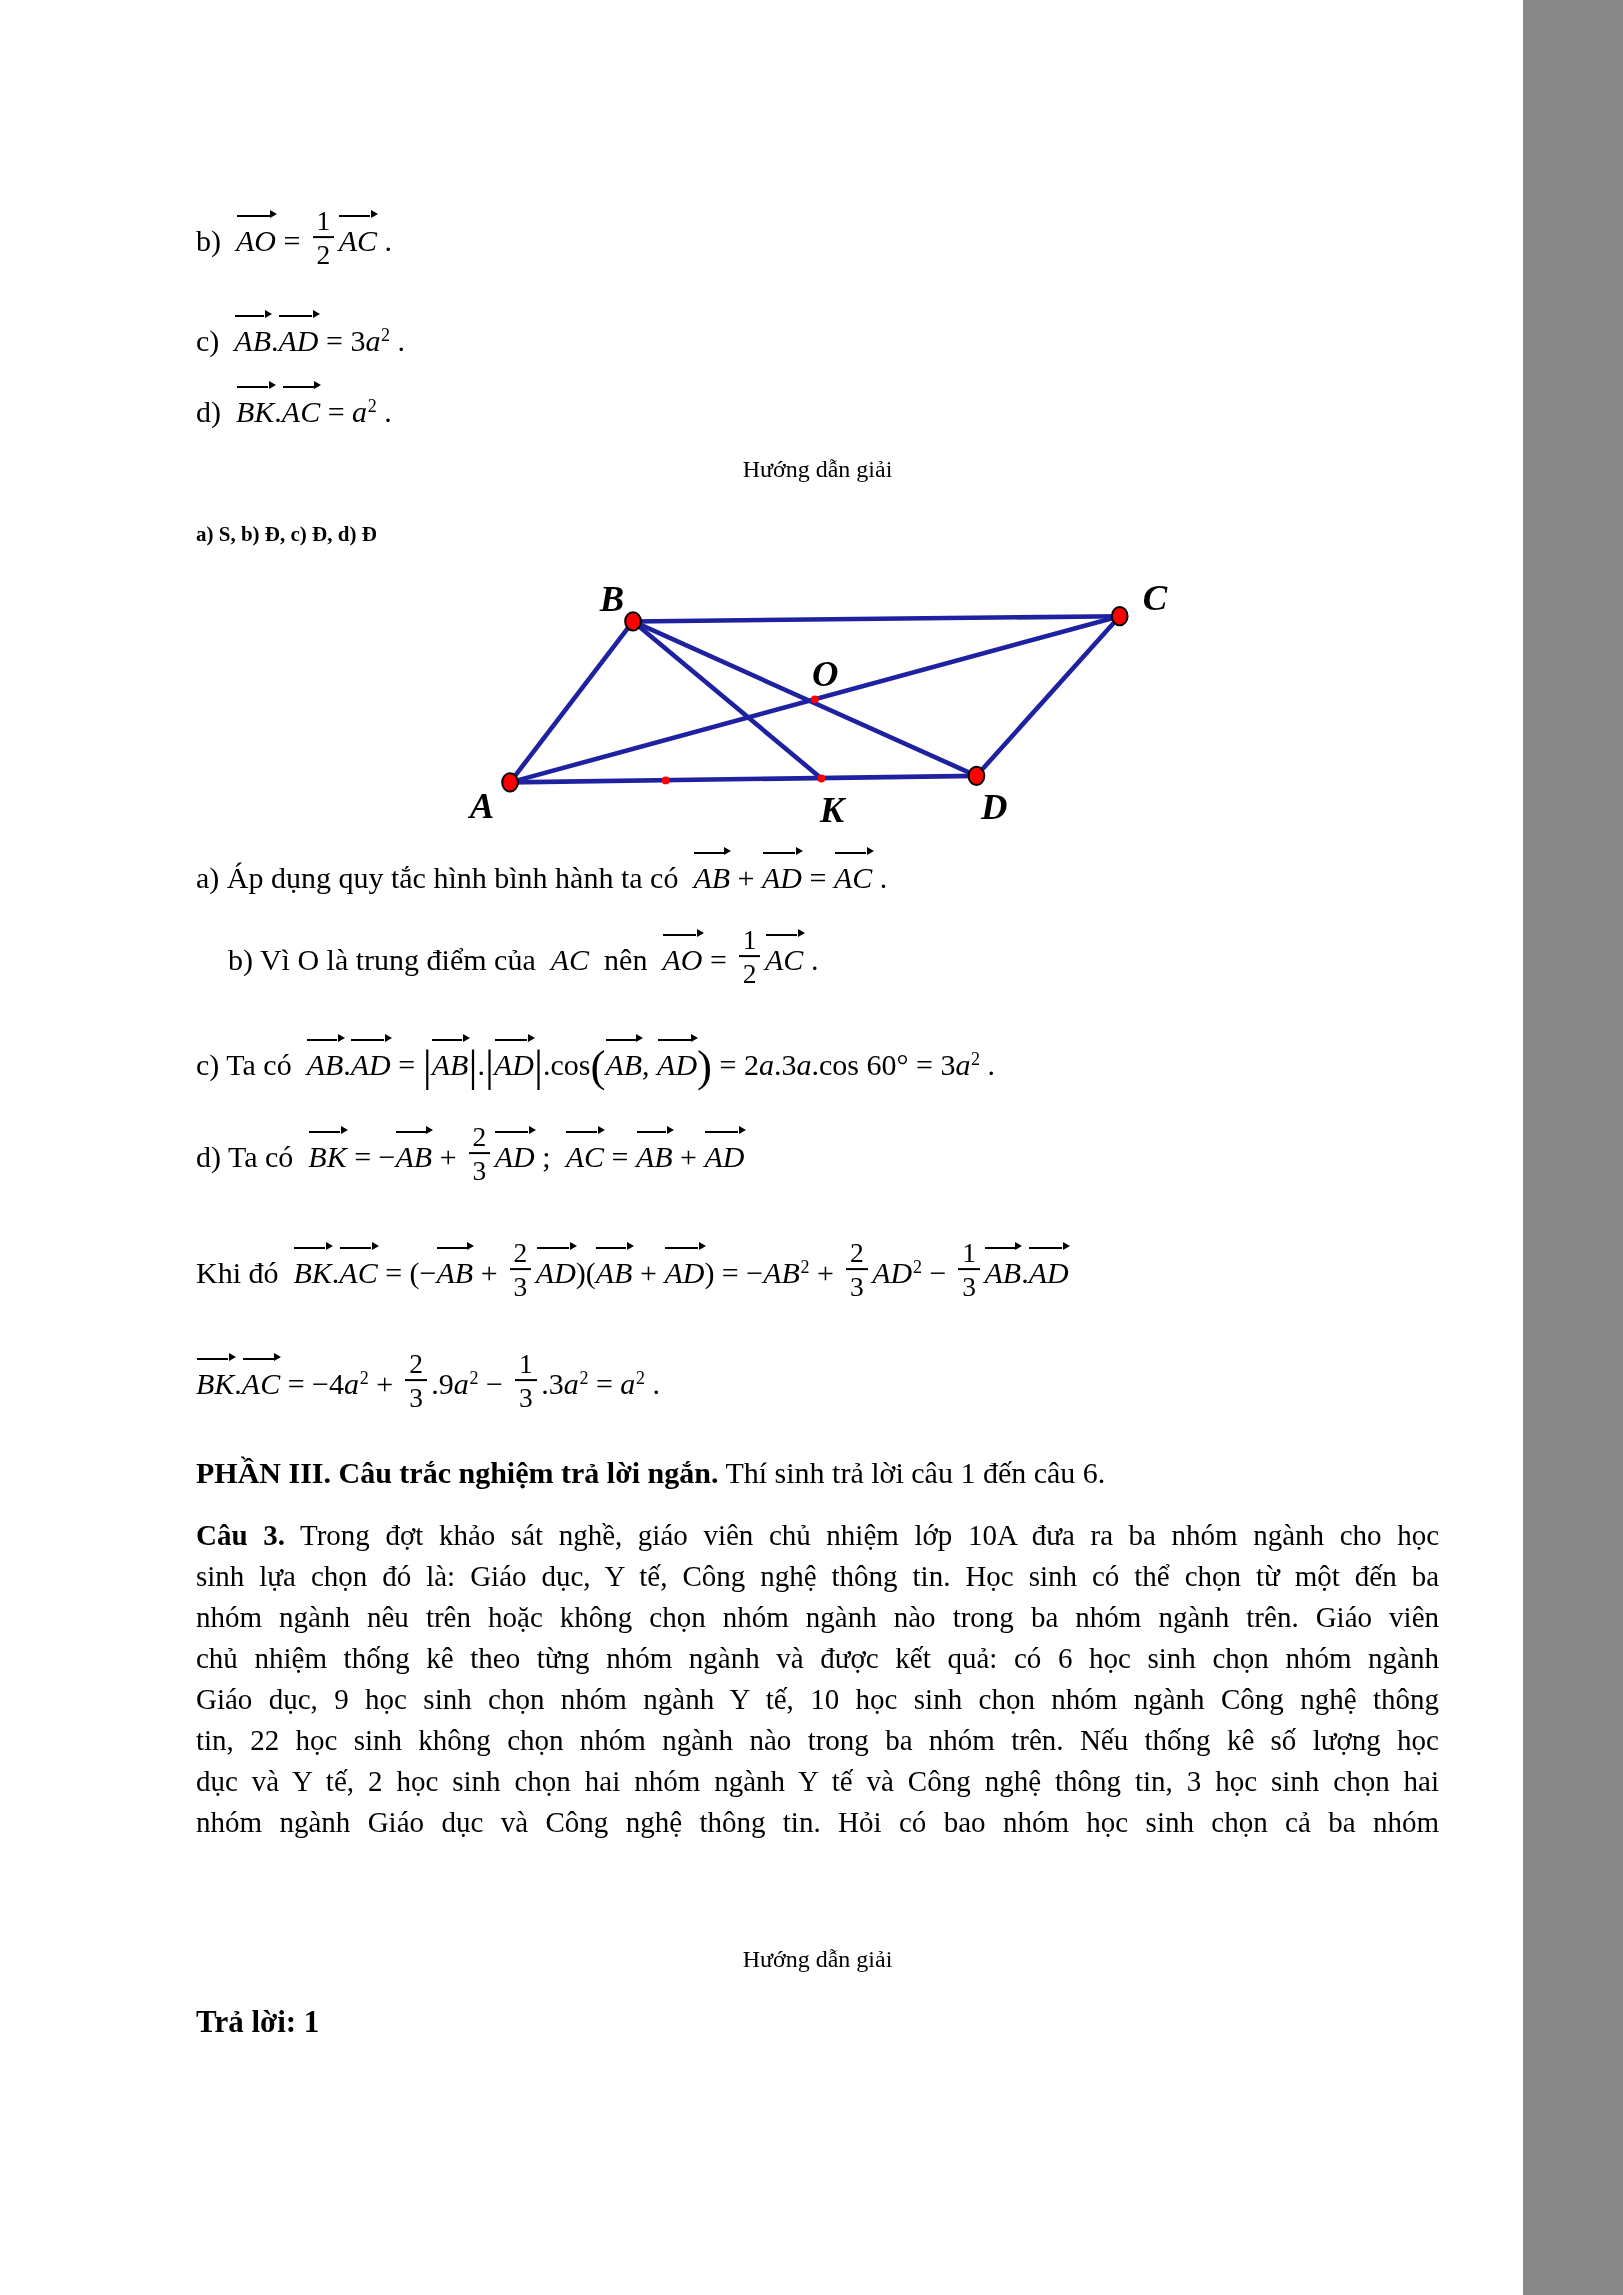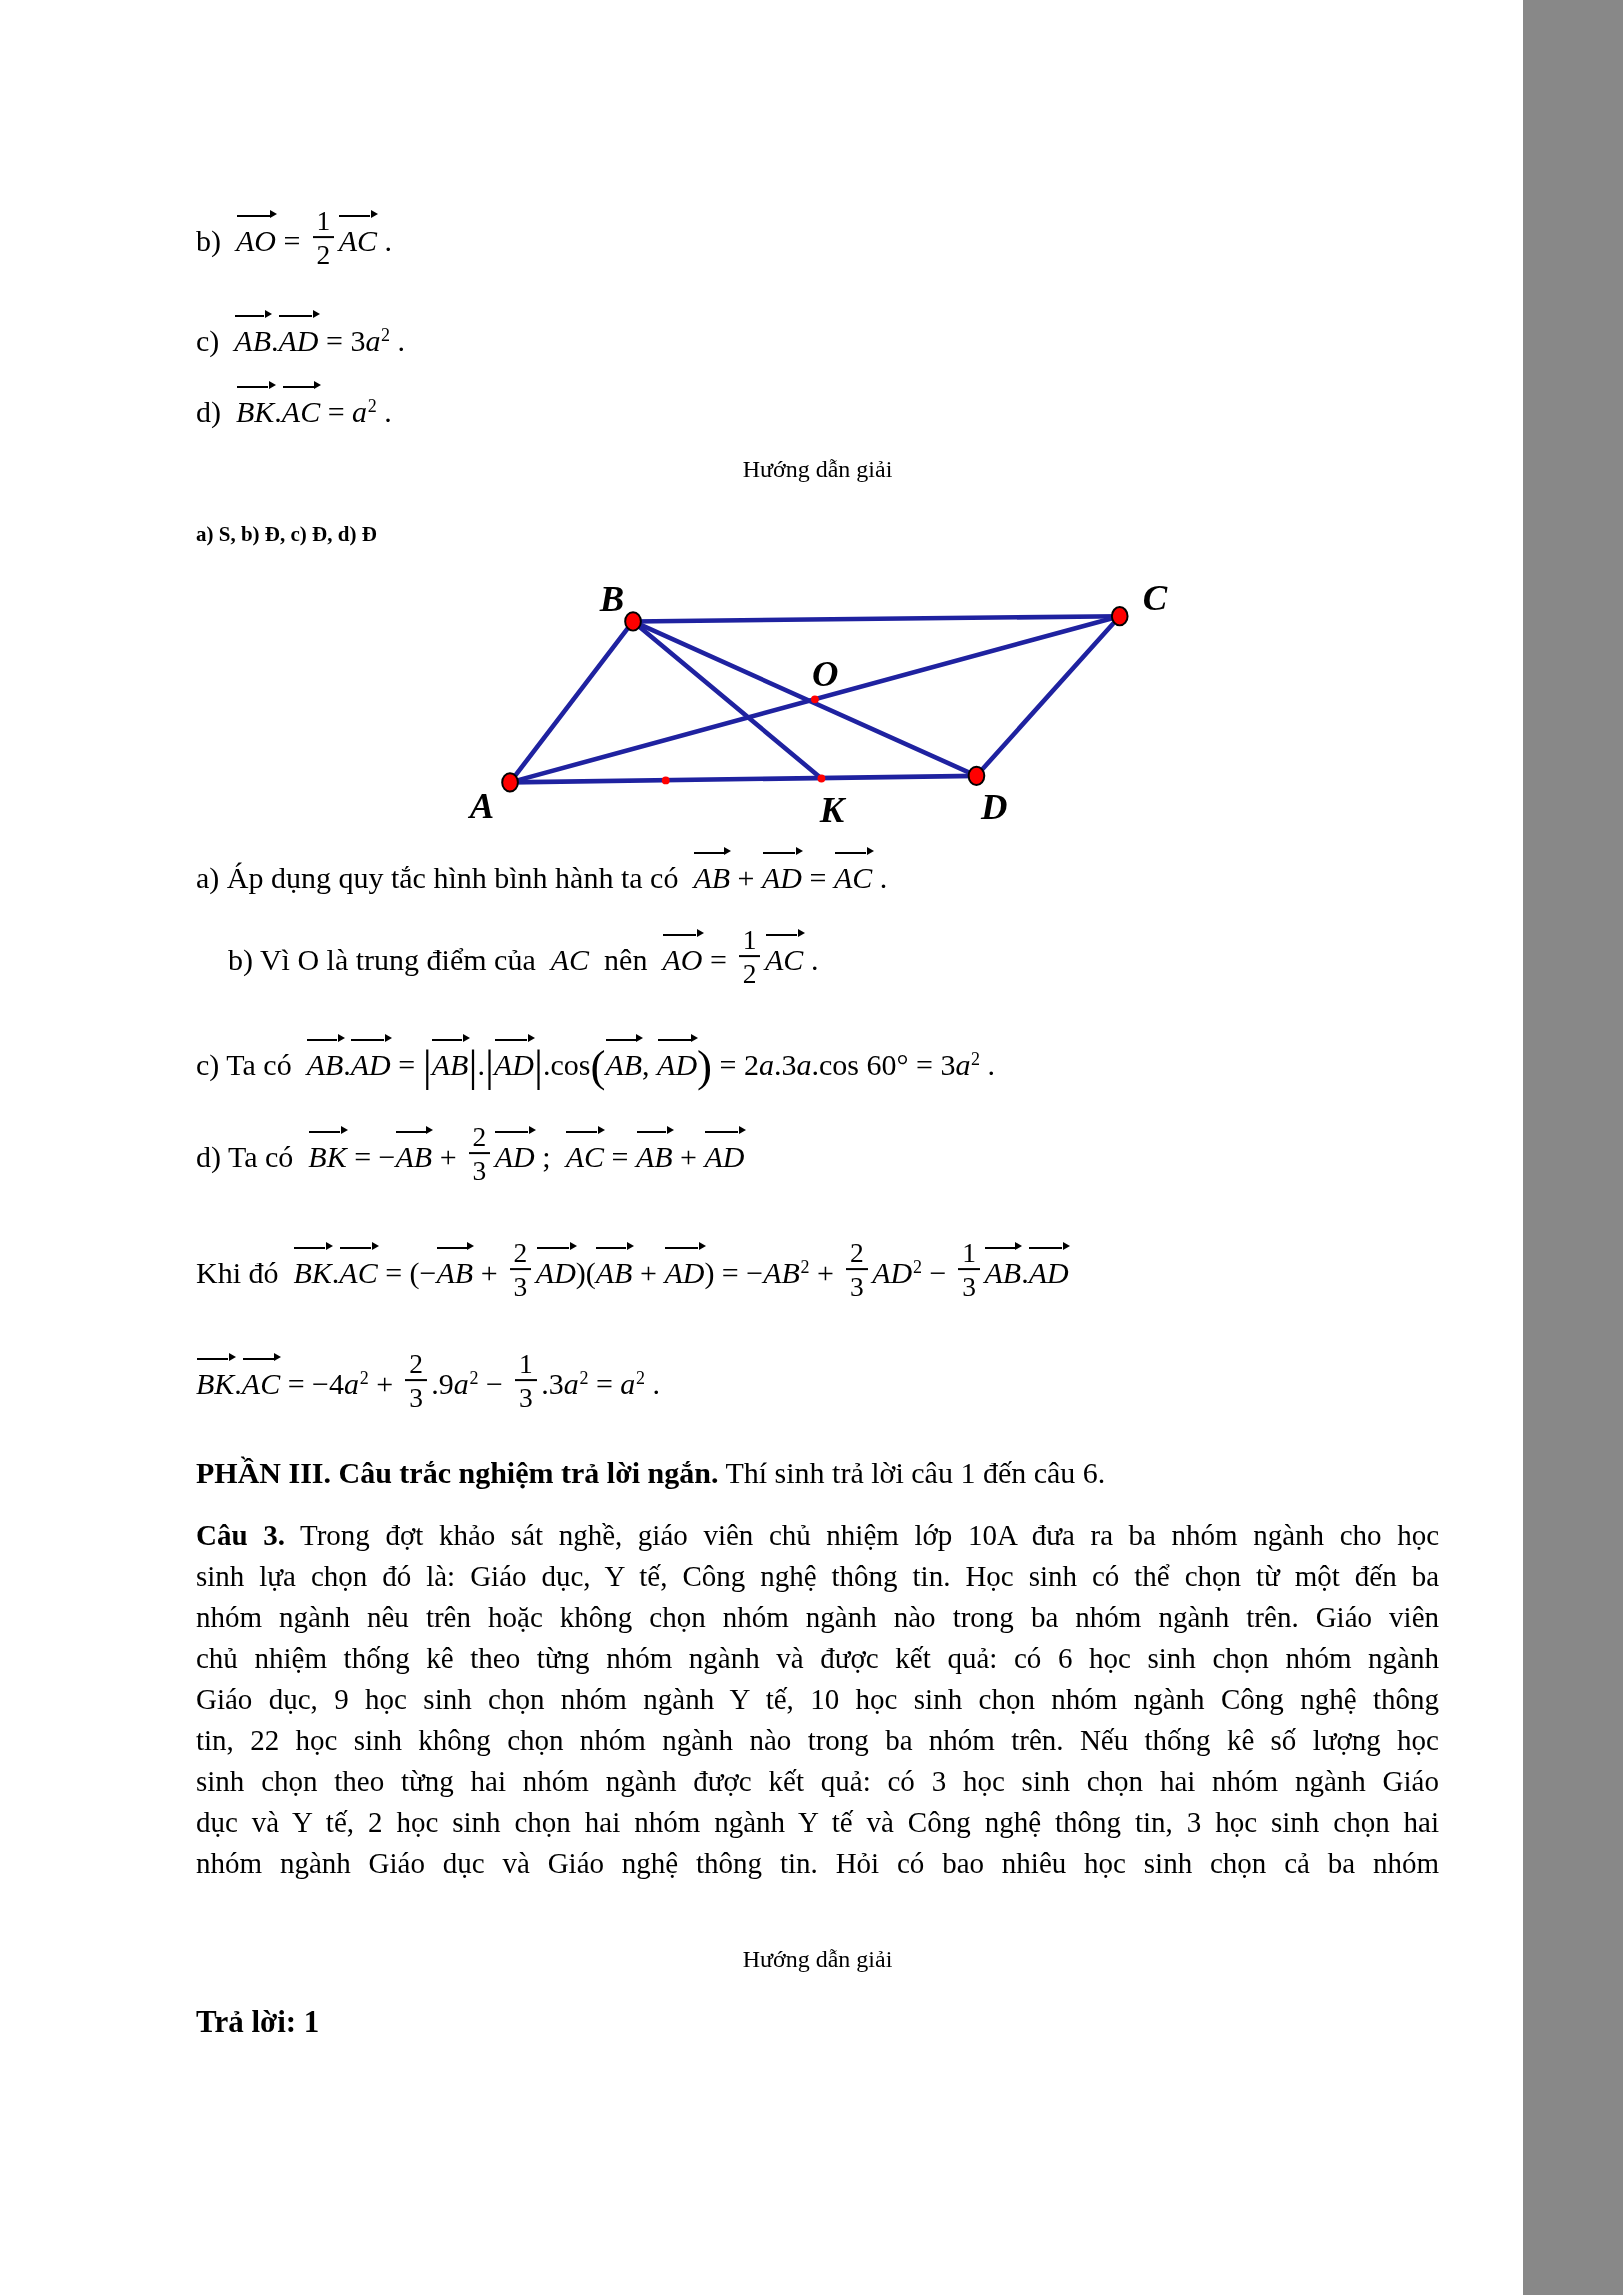--- a/index.html
+++ b/index.html
@@ -105,7 +105,6 @@
       <div class="pline">chủ nhiệm thống kê theo từng nhóm ngành và được kết quả: có 6 học sinh chọn nhóm ngành</div>
       <div class="pline">Giáo dục, 9 học sinh chọn nhóm ngành Y tế, 10 học sinh chọn nhóm ngành Công nghệ thông</div>
       <div class="pline">tin, 22 học sinh không chọn nhóm ngành nào trong ba nhóm trên. Nếu thống kê số lượng học</div>
-      <div class="pline">sinh chọn theo từng hai nhóm ngành được kết quả: có 3 học sinh chọn hai nhóm ngành Giáo</div>
       <div class="pline">dục và Y tế, 2 học sinh chọn hai nhóm ngành Y tế và Công nghệ thông tin, 3 học sinh chọn hai</div>
       <div class="pline">nhóm ngành Giáo dục và Giáo nghệ thông tin. Hỏi có bao nhiêu học sinh chọn cả ba nhóm</div>
     </div>

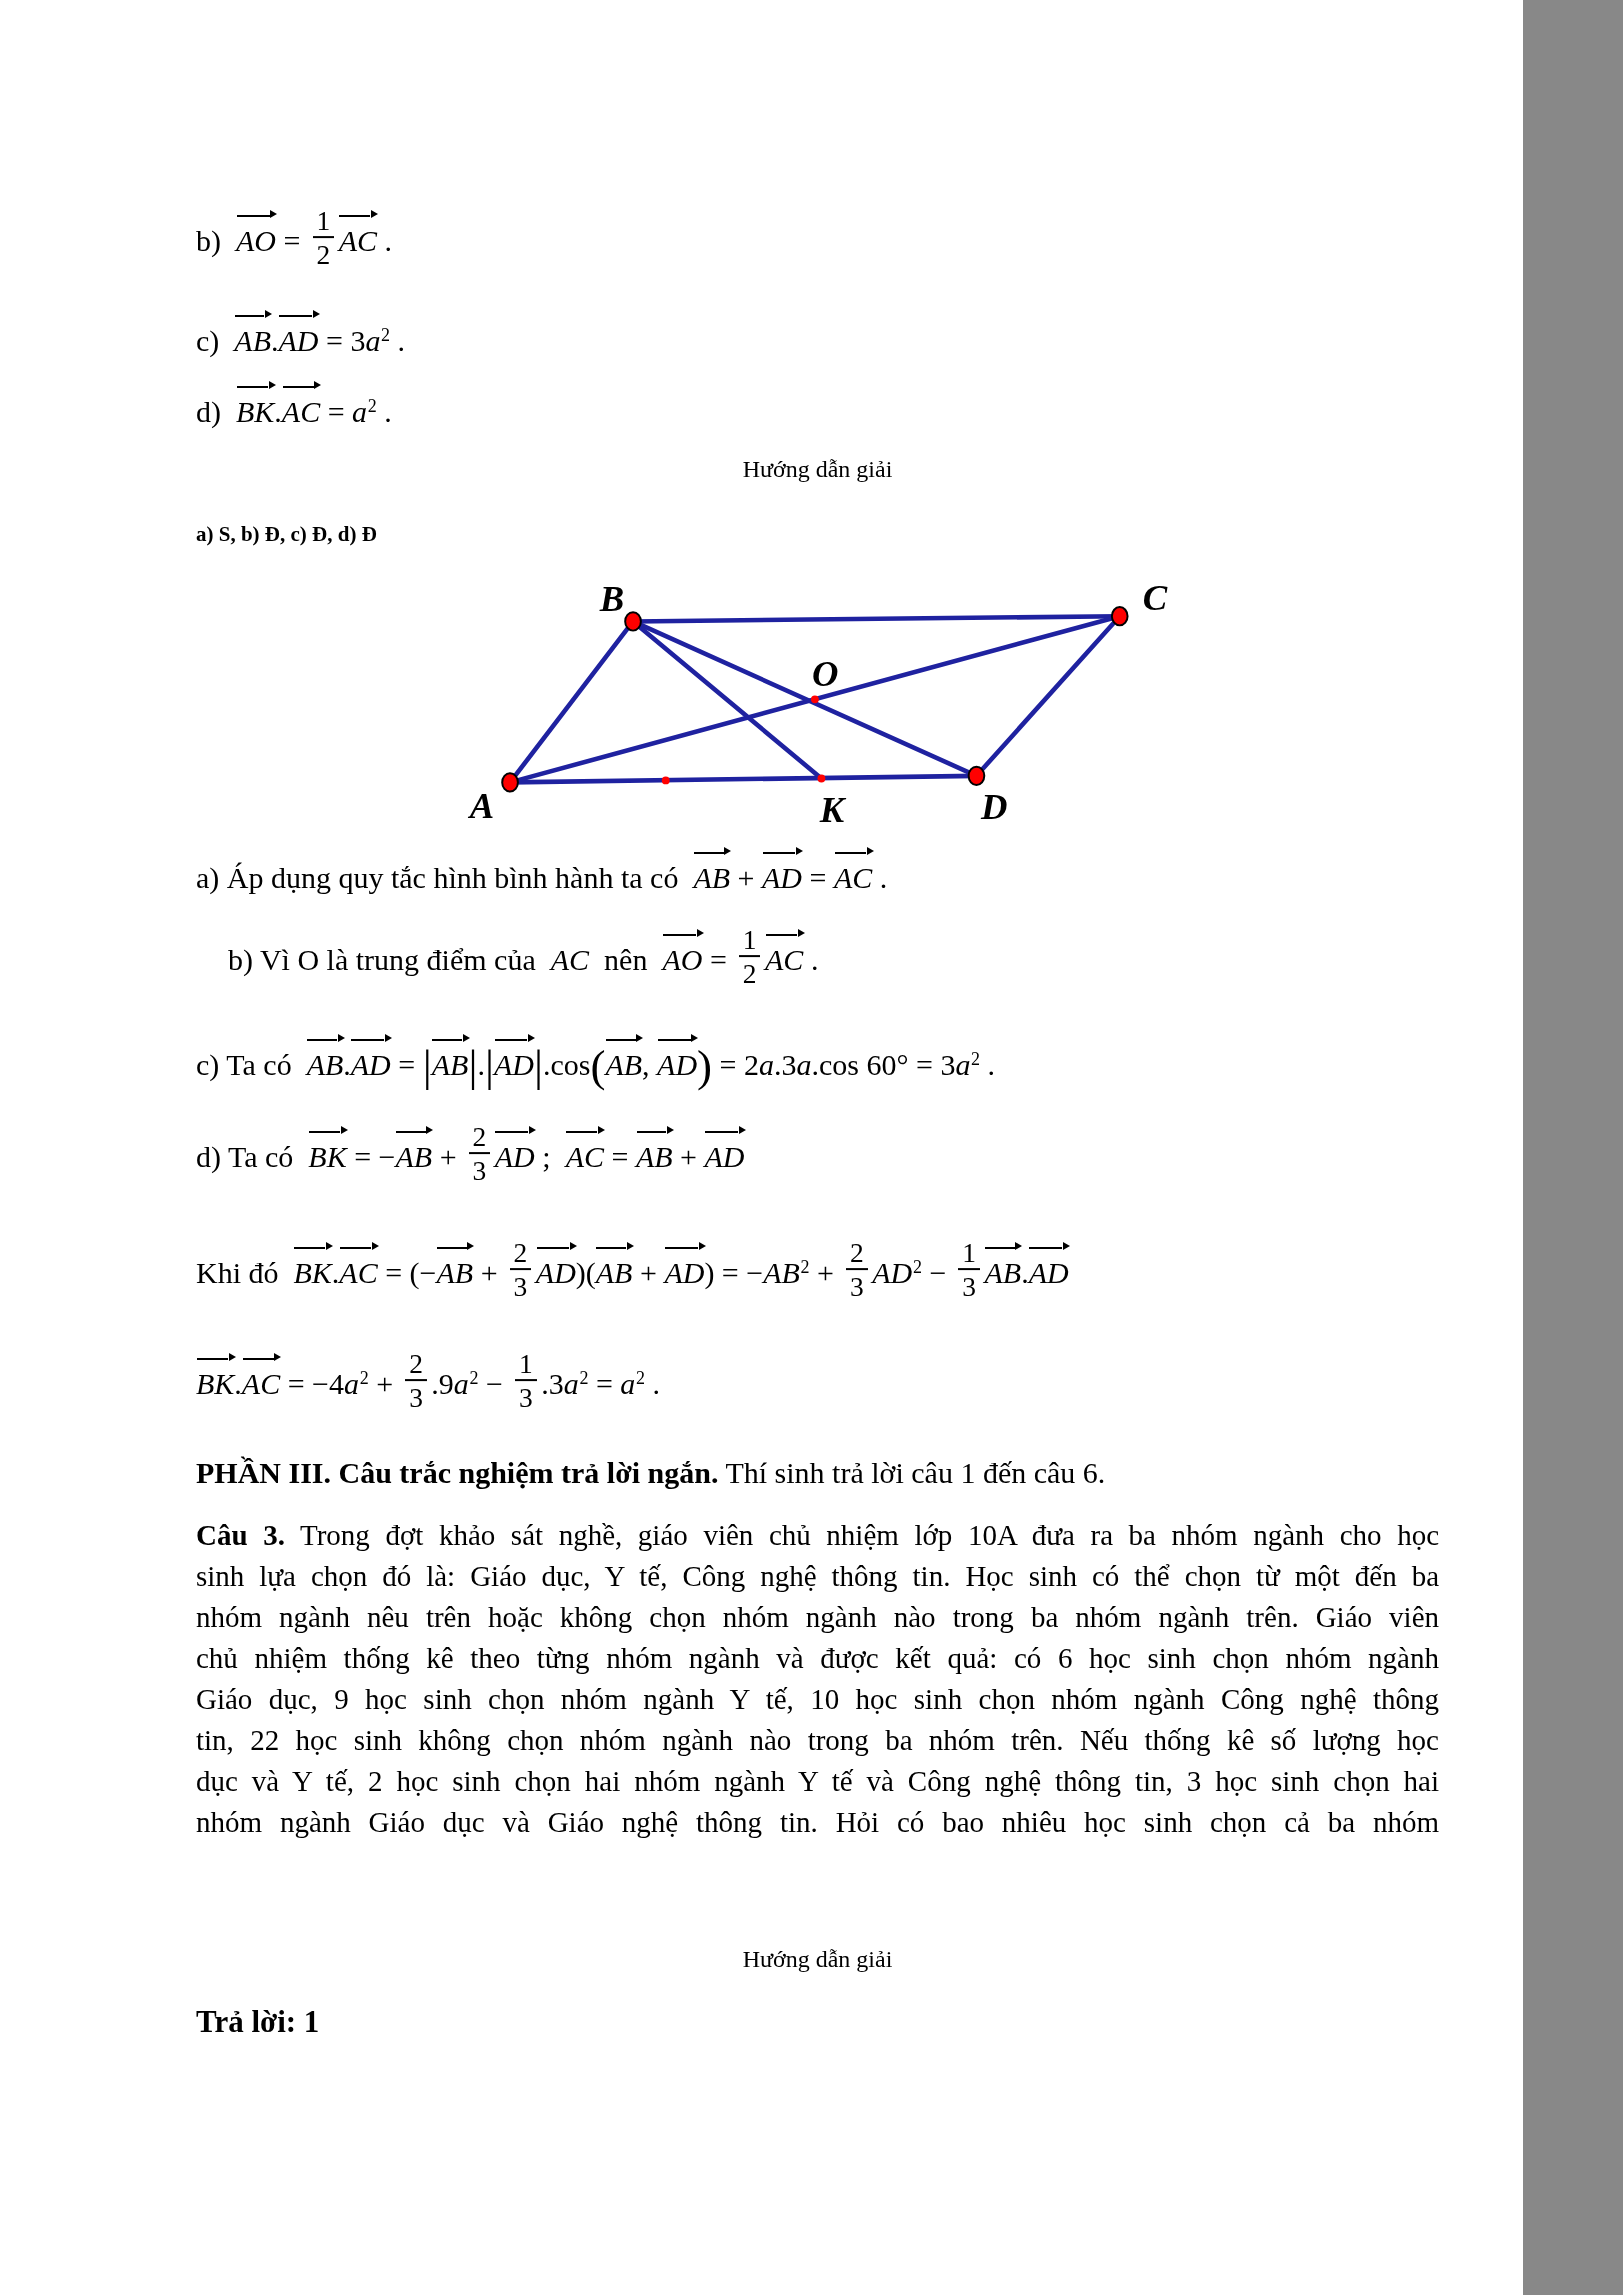--- a/index.html
+++ b/index.html
@@ -106,7 +106,7 @@
       <div class="pline">Giáo dục, 9 học sinh chọn nhóm ngành Y tế, 10 học sinh chọn nhóm ngành Công nghệ thông</div>
       <div class="pline">tin, 22 học sinh không chọn nhóm ngành nào trong ba nhóm trên. Nếu thống kê số lượng học</div>
       <div class="pline">dục và Y tế, 2 học sinh chọn hai nhóm ngành Y tế và Công nghệ thông tin, 3 học sinh chọn hai</div>
-      <div class="pline">nhóm ngành Giáo dục và Giáo nghệ thông tin. Hỏi có bao nhiêu học sinh chọn cả ba nhóm</div>
+      <div class="pline">nhóm ngành Giáo dục và Công nghệ thông tin. Hỏi có bao nhóm học sinh chọn cả ba nhóm</div>
     </div>
 
   <div class="line heading" id="heading2">Hướng dẫn giải</div>

